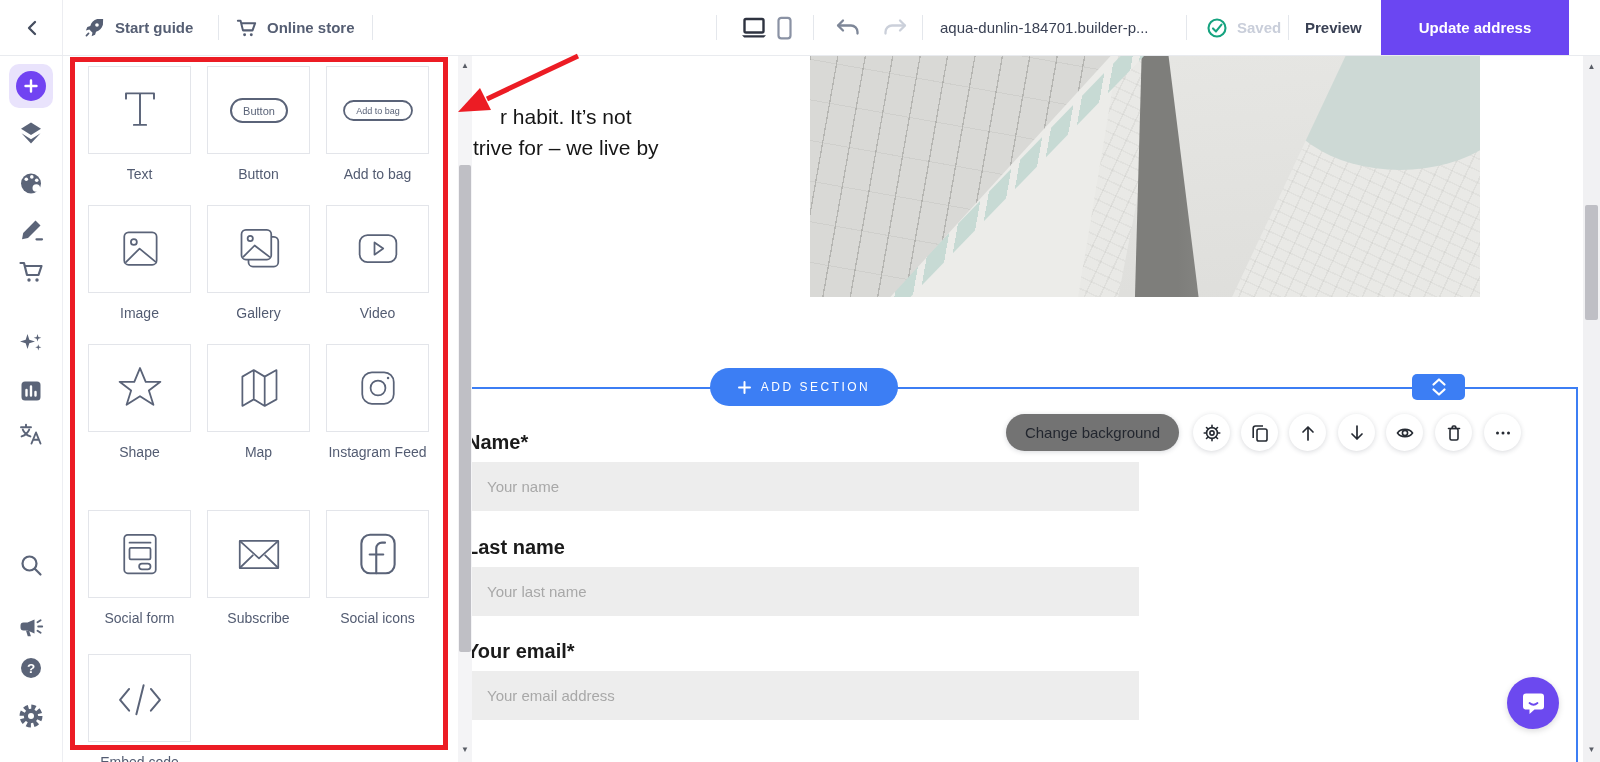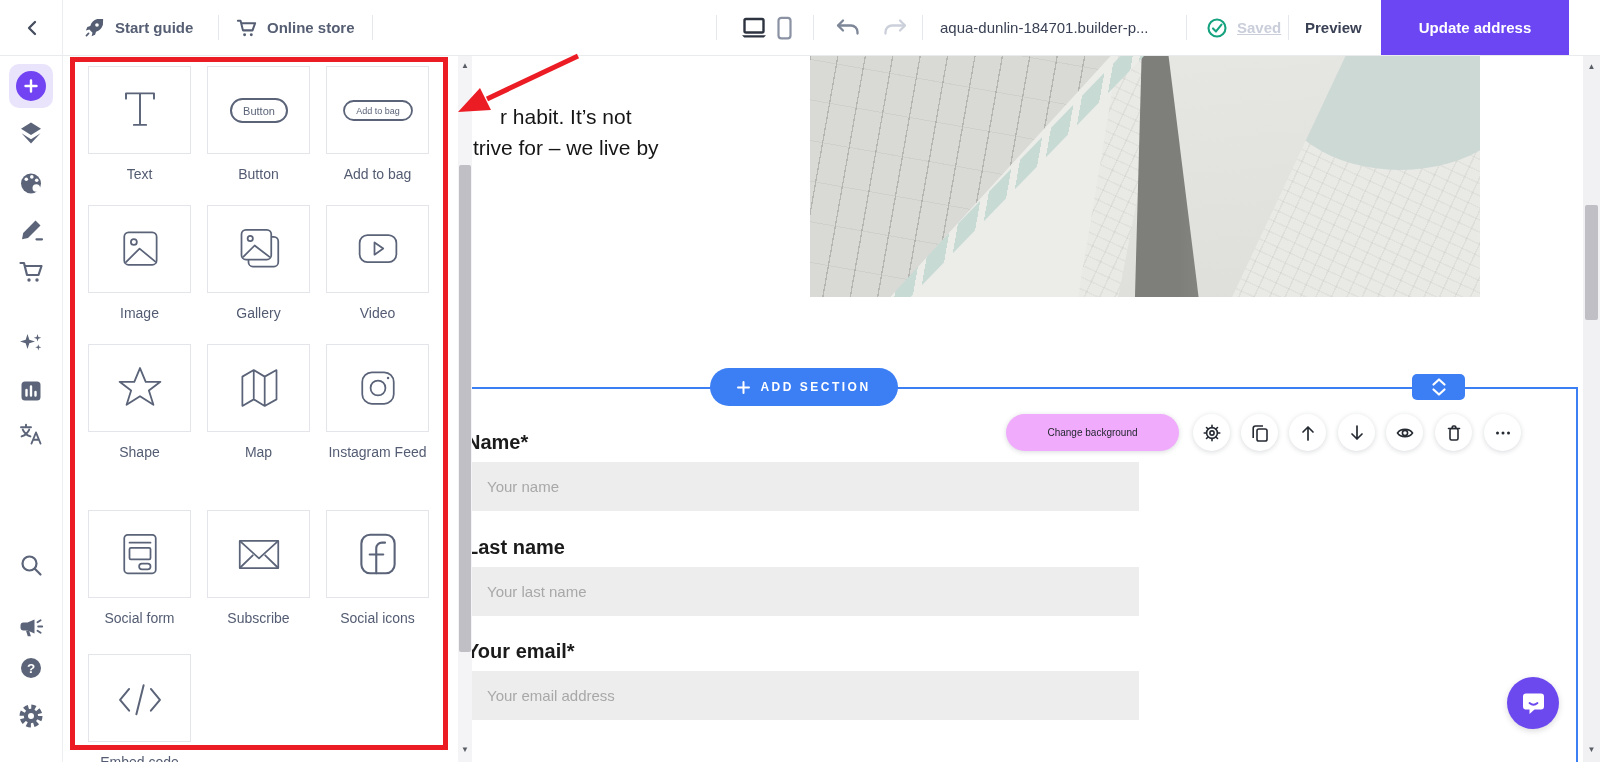--- a/index.html
+++ b/index.html
@@ -15,7 +15,7 @@
   #update-btn{position:absolute;left:1381px;top:0;width:188px;height:55px;background:#6B46F2;
               color:#fff;font-size:15px;font-weight:bold;display:flex;align-items:center;
               justify-content:center;cursor:pointer;}
-  .muted{color:#C9CEDA;text-decoration:underline;}
+  .muted{color:#C9CEDA;}
   .urltxt{font-weight:normal;color:#3A4154;}
   
   #sidebar{position:absolute;left:0;top:55px;width:62px;height:707px;background:#fff;

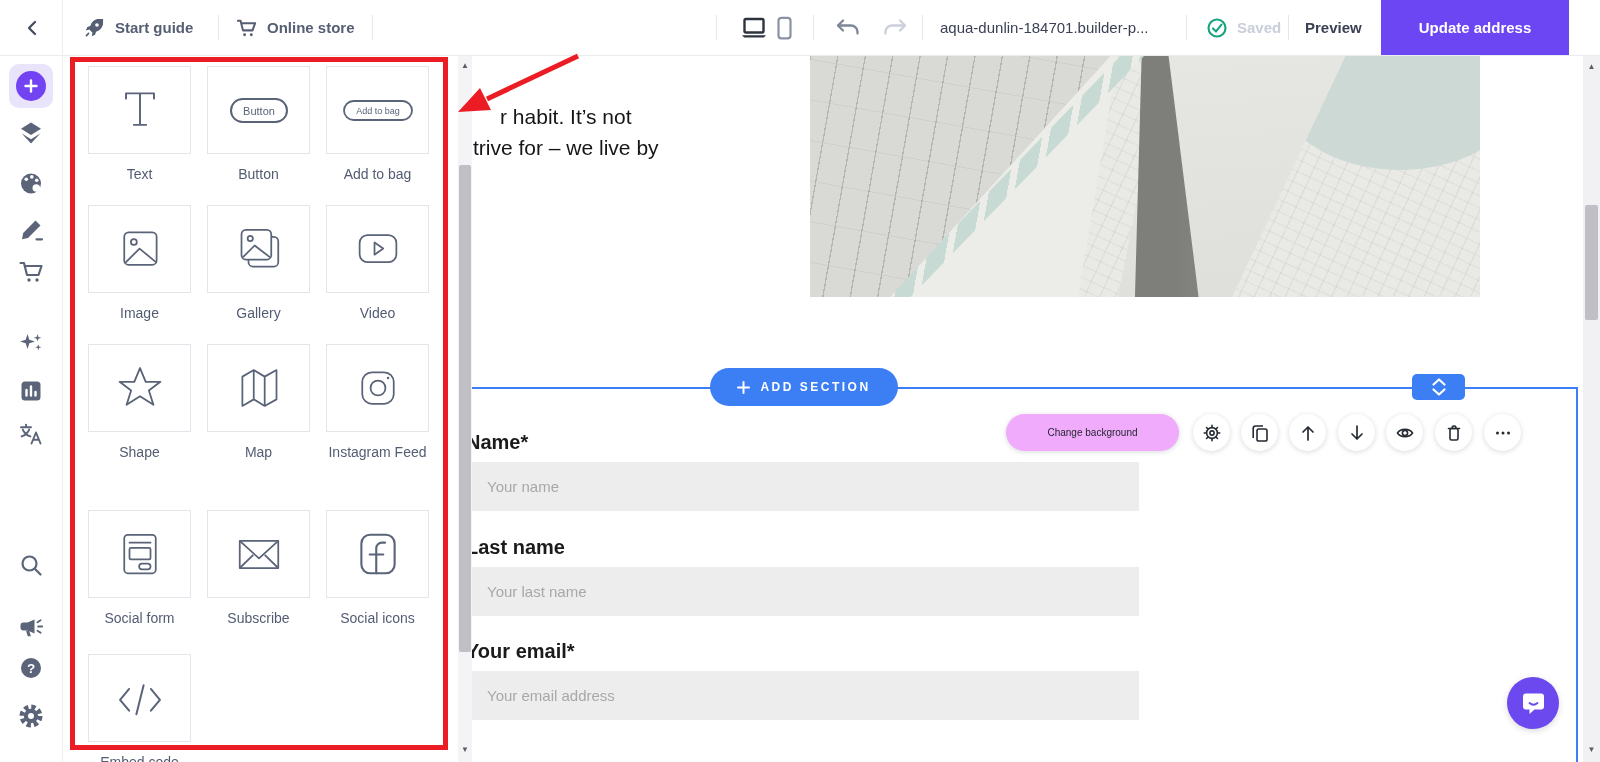--- a/index.html
+++ b/index.html
@@ -45,7 +45,7 @@
   .blue-line{position:absolute;left:472px;top:387px;width:1106px;height:2px;background:#3C7EF4;z-index:6;}
   #add-section{position:absolute;left:710px;top:368px;width:188px;height:38px;border-radius:19px;
                background:#3C7EF4;color:#fff;display:flex;align-items:center;justify-content:center;
-               gap:10px;font-size:12px;font-weight:bold;letter-spacing:2.5px;z-index:7;cursor:pointer;}
+               gap:10px;font-size:12px;font-weight:normal;letter-spacing:2.5px;z-index:7;cursor:pointer;}
   #section-updown{position:absolute;left:1412px;top:374px;width:53px;height:26px;border-radius:5px;
                   background:#3C7EF4;display:flex;align-items:center;justify-content:center;z-index:7;cursor:pointer;}
   #section-border-r{position:absolute;left:1576px;top:388px;width:2px;height:374px;background:#3C7EF4;z-index:6;}

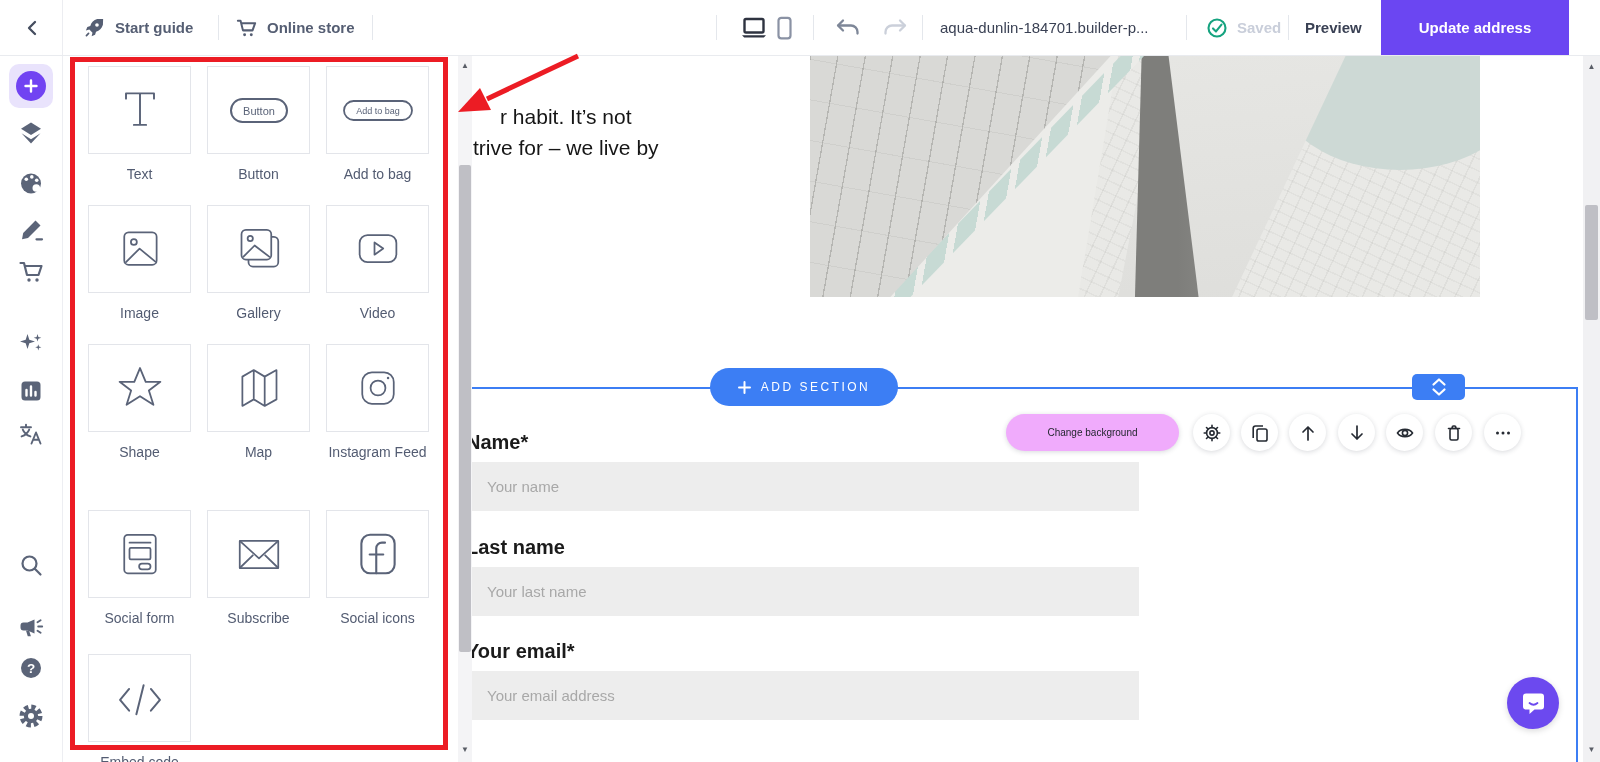--- a/index.html
+++ b/index.html
@@ -49,9 +49,9 @@
   #section-updown{position:absolute;left:1412px;top:374px;width:53px;height:26px;border-radius:5px;
                   background:#3C7EF4;display:flex;align-items:center;justify-content:center;z-index:7;cursor:pointer;}
   #section-border-r{position:absolute;left:1576px;top:388px;width:2px;height:374px;background:#3C7EF4;z-index:6;}
-  #chg-bg{position:absolute;left:1006px;top:414px;width:173px;height:37px;border-radius:19px;background:#f0abfc;
+  #chg-bg{position:absolute;left:1006px;top:414px;width:173px;height:37px;border-radius:19px;background:#737373;
           box-shadow:0 1px 5px rgba(40,45,60,.18);display:flex;align-items:center;justify-content:center;
-          font-size:10px;color:#23272F;z-index:8;cursor:pointer;}
+          font-size:15px;color:#23272F;z-index:8;cursor:pointer;}
   .circ-btn{position:absolute;top:414px;width:37px;height:37px;border-radius:50%;background:#fff;
             box-shadow:0 1px 5px rgba(40,45,60,.18);display:flex;align-items:center;justify-content:center;
             z-index:8;cursor:pointer;}

